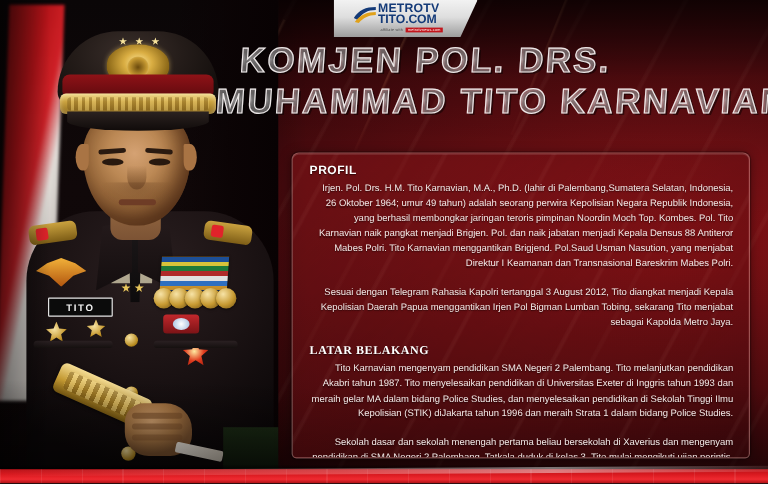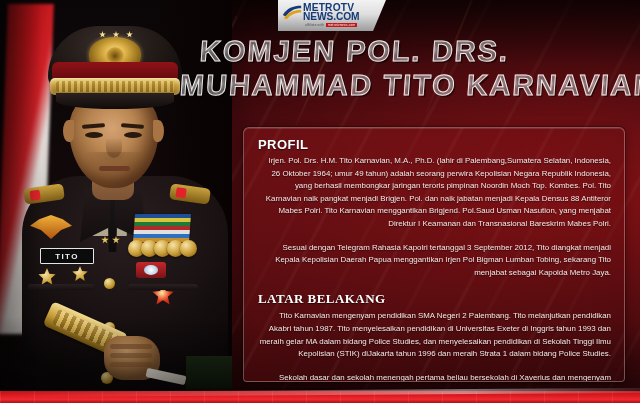--- a/index.html
+++ b/index.html
@@ -57,6 +57,7 @@
     clip-path:polygon(0 0, 100% 0, 88% 100%, 0 100%);
     box-shadow:0 1px 2px rgba(0,0,0,.55);
     overflow:hidden;
+    padding-left:12px;
   }
   .logo-inner{position:relative;width:100%;height:100%;}
   .logo-swoosh{

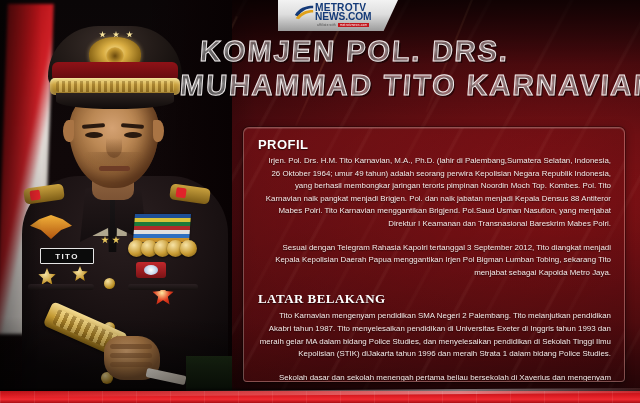--- a/index.html
+++ b/index.html
@@ -465,7 +465,7 @@
       </svg>
       <div class="logo-words">
         <div class="l1">METROTV</div>
-        <div class="l2">NEWS.COM</div>
+        <div class="l2">TITO.COM</div>
       </div>
       <div class="logo-sub">
         <span>affiliate with</span><span class="redchip">metrotvnews.com</span>

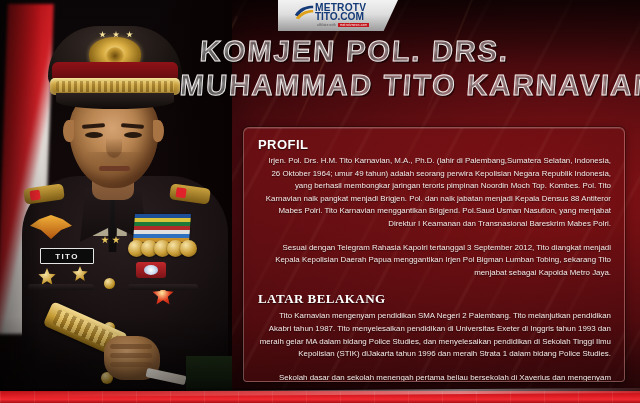--- a/index.html
+++ b/index.html
@@ -331,7 +331,7 @@
   .panel-scroll{position:relative;z-index:2;}
   .sec-head{
     color:#ffffff;
-    font-size:13px;
+    font-size:10px;
     font-weight:bold;
     letter-spacing:.45px;
     margin:0 0 3px 0;

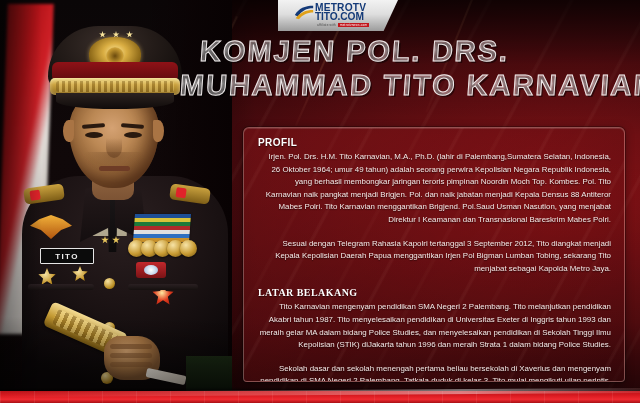--- a/index.html
+++ b/index.html
@@ -483,7 +483,7 @@
     <div class="panel-scroll">
       <h3 class="sec-head">PROFIL</h3>
       <p class="para">Irjen. Pol. Drs. H.M. Tito Karnavian, M.A., Ph.D. (lahir di Palembang,Sumatera Selatan, Indonesia, 26 Oktober 1964; umur 49 tahun) adalah seorang perwira Kepolisian Negara Republik Indonesia, yang berhasil membongkar jaringan teroris pimpinan Noordin Moch Top. Kombes. Pol. Tito Karnavian naik pangkat menjadi Brigjen. Pol. dan naik jabatan menjadi Kepala Densus 88 Antiteror Mabes Polri. Tito Karnavian menggantikan Brigjend. Pol.Saud Usman Nasution, yang menjabat Direktur I Keamanan dan Transnasional Bareskrim Mabes Polri.</p>
-      <p class="para">Sesuai dengan Telegram Rahasia Kapolri tertanggal 3 September 2012, Tito diangkat menjadi Kepala Kepolisian Daerah Papua menggantikan Irjen Pol Bigman Lumban Tobing, sekarang Tito menjabat sebagai Kapolda Metro Jaya.</p>
+      <p class="para">Sesuai dengan Telegram Rahasia Kapolri tertanggal 3 August 2012, Tito diangkat menjadi Kepala Kepolisian Daerah Papua menggantikan Irjen Pol Bigman Lumban Tobing, sekarang Tito menjabat sebagai Kapolda Metro Jaya.</p>
 
       <h3 class="sec-head spaced">LATAR BELAKANG</h3>
       <p class="para">Tito Karnavian mengenyam pendidikan SMA Negeri 2 Palembang. Tito melanjutkan pendidikan Akabri tahun 1987. Tito menyelesaikan pendidikan di Universitas Exeter di Inggris tahun 1993 dan meraih gelar MA dalam bidang Police Studies, dan menyelesaikan pendidikan di Sekolah Tinggi Ilmu Kepolisian (STIK) diJakarta tahun 1996 dan meraih Strata 1 dalam bidang Police Studies.</p>

